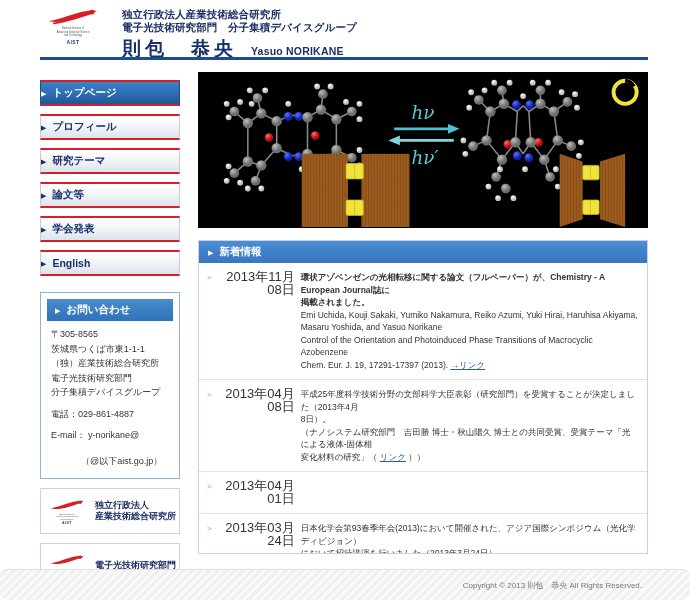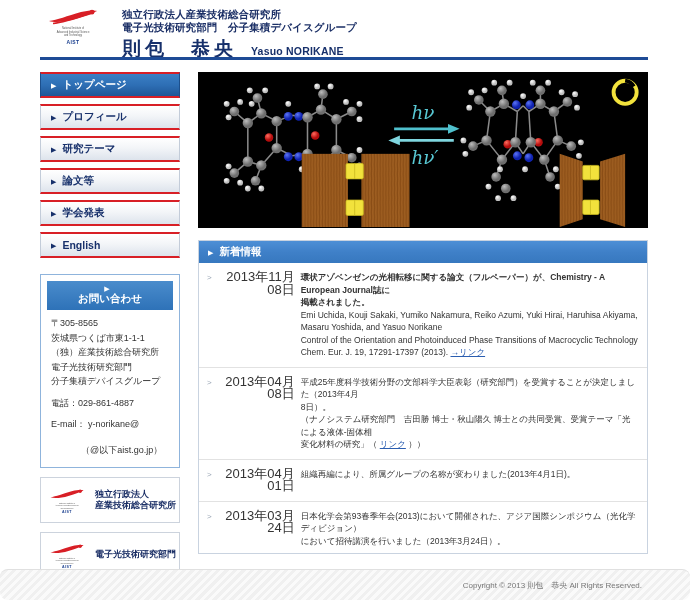--- a/index.html
+++ b/index.html
@@ -114,7 +114,6 @@
     margin-bottom: 6px;
     display: flex;
     align-items: center;
-    padding-left: 10px;
     box-sizing: border-box;
     font-size: 10.5px;
     font-weight: bold;
@@ -125,6 +124,7 @@
     border-bottom: 2px solid #d81f26;
     cursor: pointer;
     position: relative;
+    margin-top: 8px;
   }
   .nav-item.active {
     background: linear-gradient(to bottom, #3b7fc4 0%, #2e6fb5 50%, #1f5697 100%);

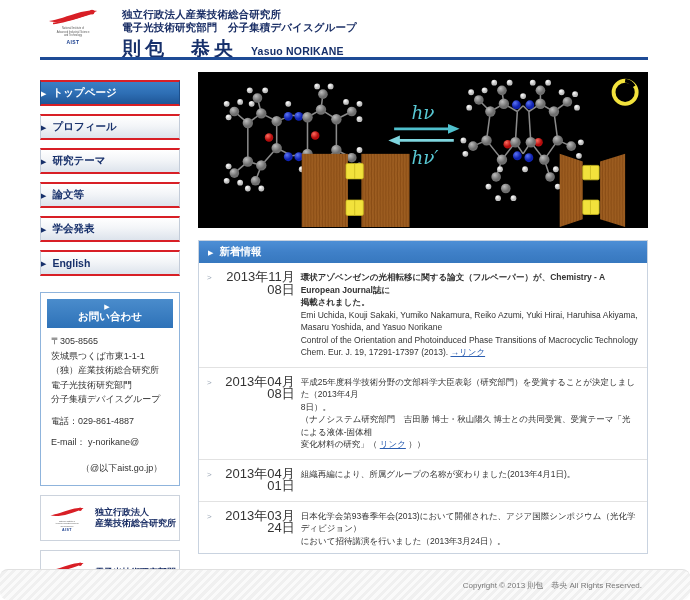--- a/index.html
+++ b/index.html
@@ -157,7 +157,6 @@
     padding: 4px 8px;
     display: flex;
     align-items: center;
-    flex-direction: column;
   }
   .contact-head .nav-arrow { color: #fff; }
   .contact-body {

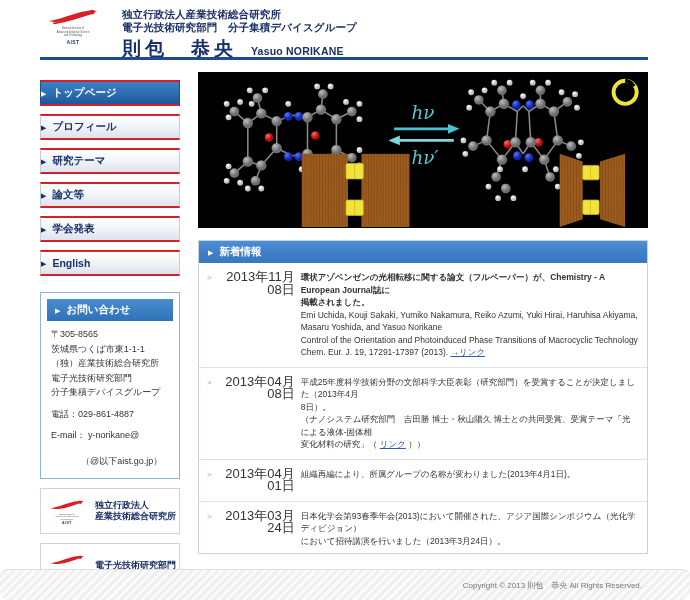--- a/index.html
+++ b/index.html
@@ -642,7 +642,7 @@
             <div class="b">掲載されました。</div>
             <div>Emi Uchida, Kouji Sakaki, Yumiko Nakamura, Reiko Azumi, Yuki Hirai, Haruhisa Akiyama,</div>
             <div>Masaru Yoshida, and Yasuo Norikane</div>
-            <div>Control of the Orientation and Photoinduced Phase Transitions of Macrocyclic Technology</div>
+            <div>Control of the Orientation and Photoinduced Phase Transitions of Macrocyclic Azobenzene</div>
             <div>
               <span>Chem. Eur. J. 19, 17291-17397 (2013).</span>
               <span class="news-link">→リンク</span>

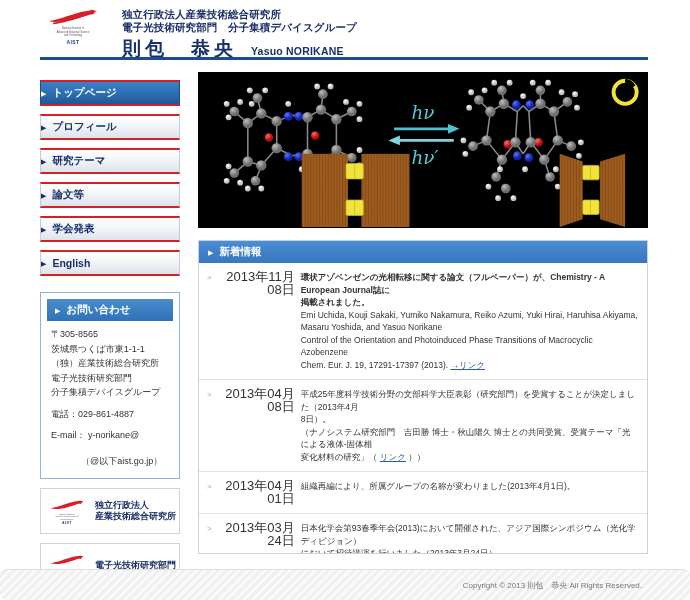--- a/index.html
+++ b/index.html
@@ -668,9 +668,6 @@
         <div class="news-row">
           <div class="news-bullet">&gt;</div>
           <div class="news-date">2013年04月01日</div>
-          <div class="news-body">
-            <div>組織再編により、所属グループの名称が変わりました(2013年4月1日)。</div>
-          </div>
         </div>
 
         <div class="news-row">

